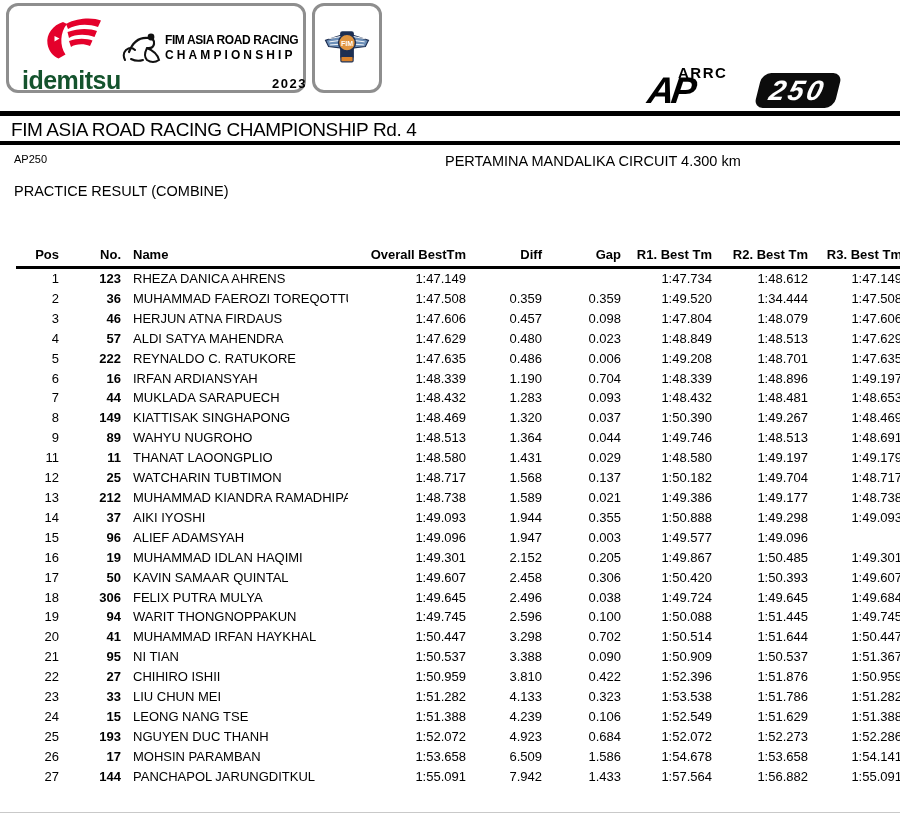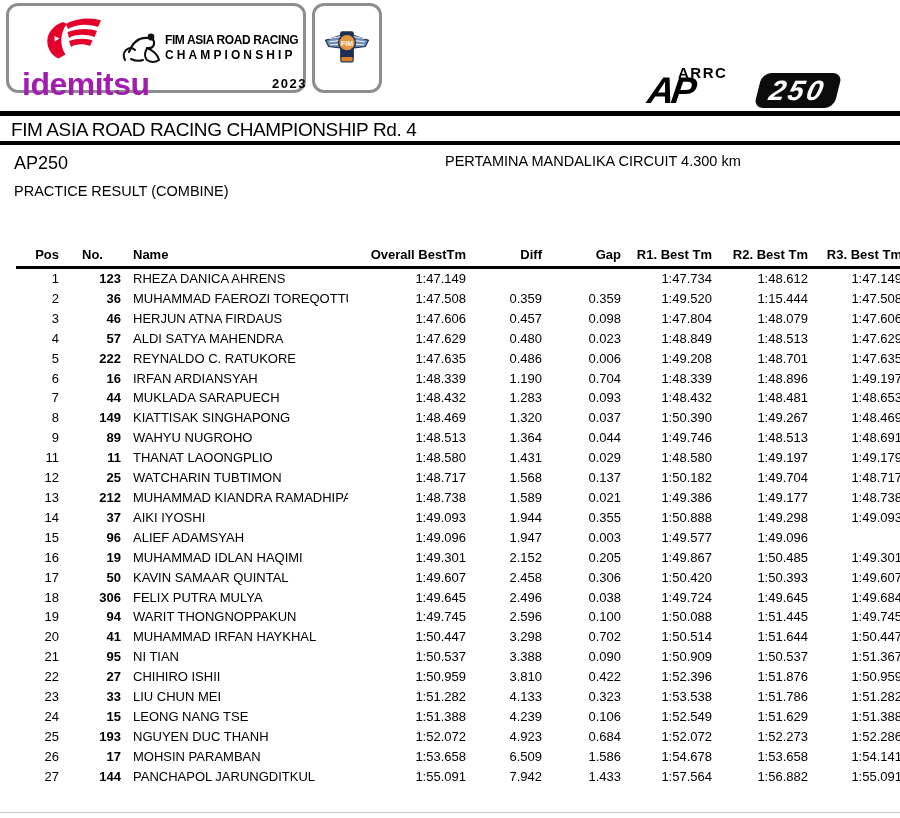--- a/index.html
+++ b/index.html
@@ -21,7 +21,7 @@
   .idemitsu-mark { position:absolute; left:34px; top:9px; width:60px; height:50px; }
   .idemitsu-word {
     position:absolute; left:13px; top:60px; width:110px;
-    font-size:32px; font-weight:bold; color:#a21caf; letter-spacing:-0.5px;
+    font-size:25px; font-weight:bold; color:#14532d; letter-spacing:-0.5px;
   }
   .rider-icon { position:absolute; left:112px; top:26px; width:42px; height:34px; }
   .series-text { position:absolute; left:156px; top:27px; width:142px; }

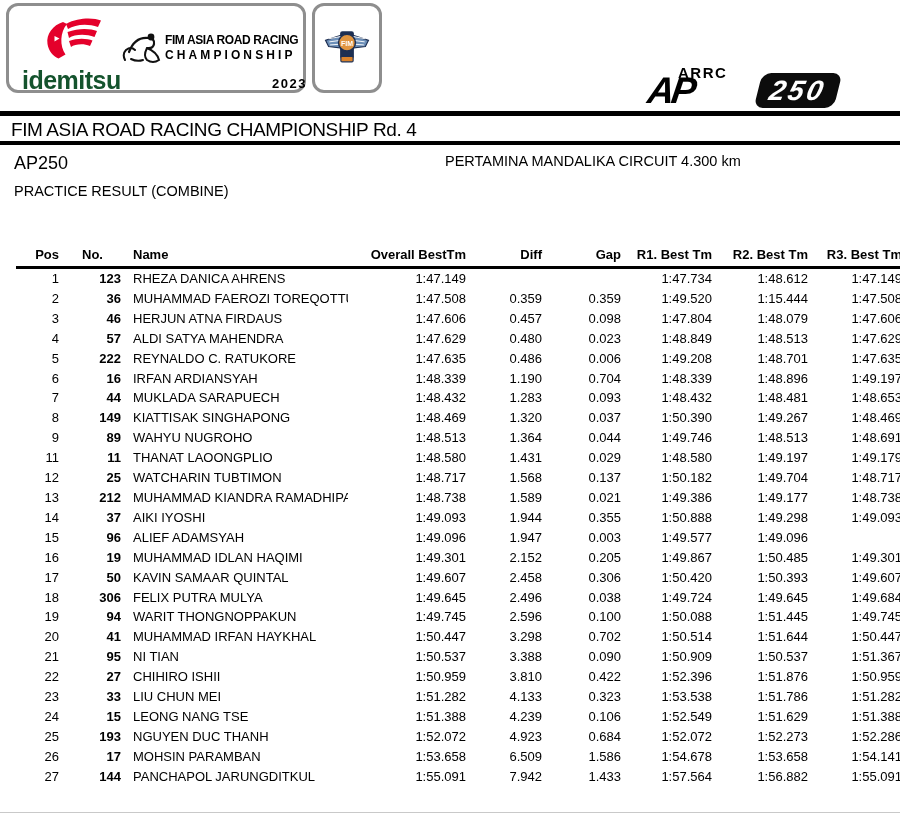--- a/index.html
+++ b/index.html
@@ -46,7 +46,7 @@
   .bar1 { position:absolute; left:0; top:111px; width:900px; height:5px; background:#000; }
   .doc-title { position:absolute; left:1px; top:119px; font-size:19px; letter-spacing:-0.4px; white-space:nowrap;padding-left:10px; }
   .bar2 { position:absolute; left:0; top:141px; width:900px; height:4px; background:#000; }
-  .info-class   { position:absolute; left:14px;  top:153px; font-size:18px; }
+  .info-class   { position:absolute; left:14px;  top:153px; font-size:11px; }
   .info-circuit { position:absolute; left:445px; top:153px; font-size:14.5px; }
   .info-session { position:absolute; left:14px;  top:183px; font-size:14.5px; }
   

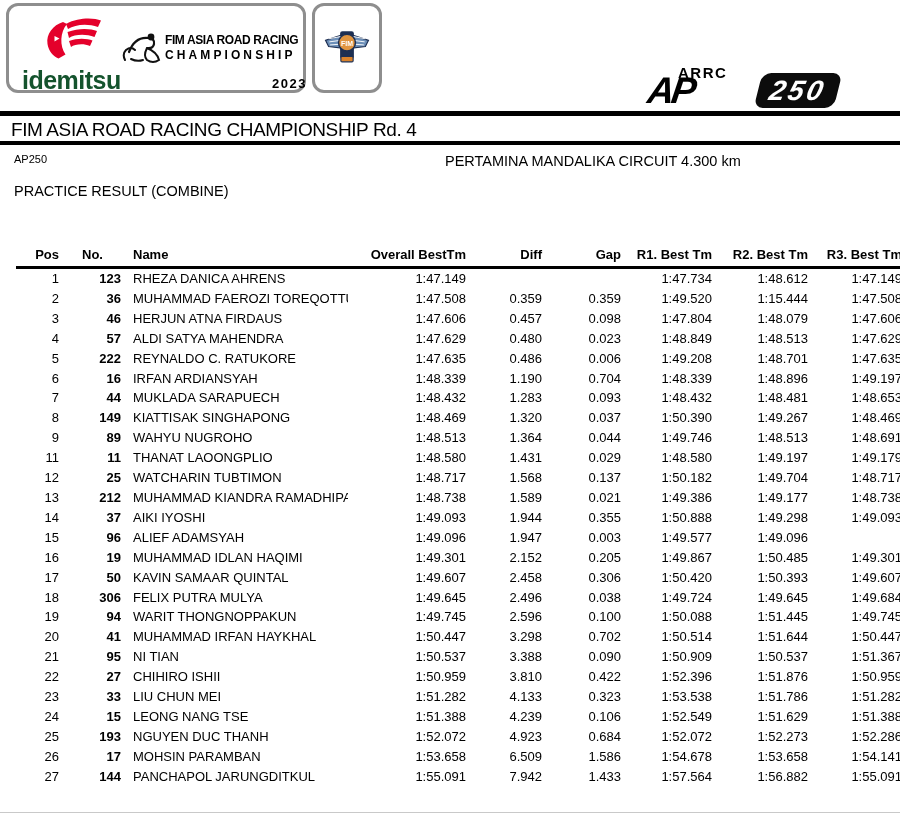--- a/index.html
+++ b/index.html
@@ -66,7 +66,7 @@
   .ar { text-align:right; }
   .results .c-pos  { padding-right:5px; }
   .results .c-no   { padding-right:2px; font-weight:bold; }
-  .results th.c-no { font-weight:bold;text-align:center; }
+  .results th.c-no { font-weight:bold; }
   .results .c-name { padding-left:10px; }
   .results .c-num  { padding-right:2px; }
   .bottom-rule { position:absolute; left:0; top:812px; width:900px; height:1px; background:#c9c9c9; }

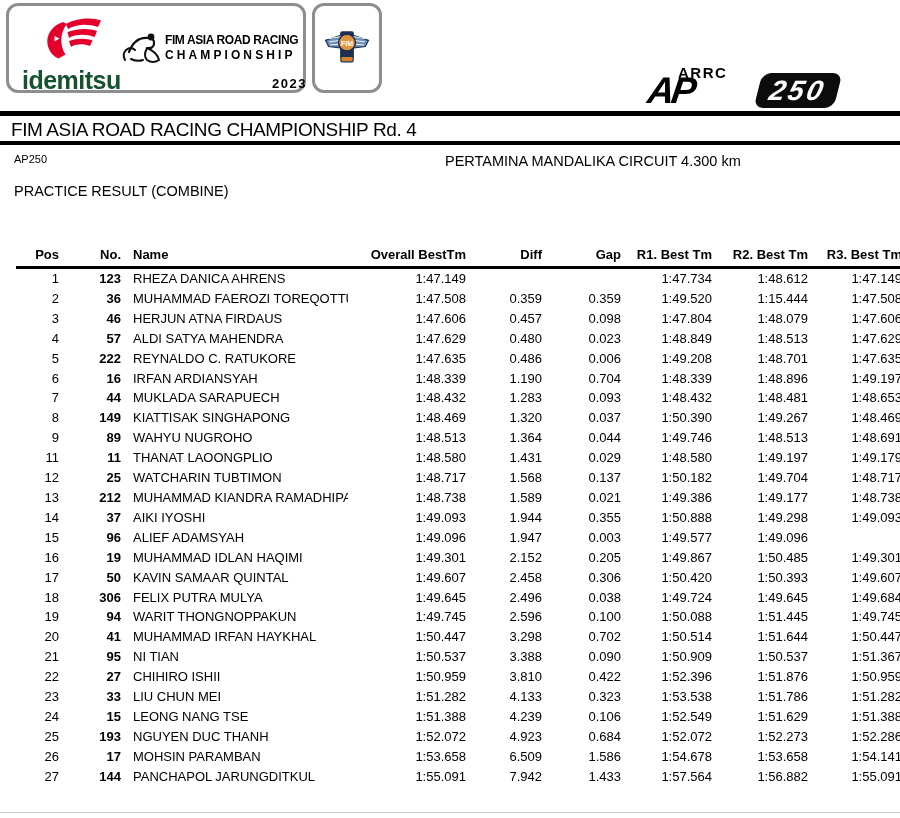--- a/index.html
+++ b/index.html
@@ -174,7 +174,7 @@
         <td class="ar c-num">0.359</td>
         <td class="ar c-num">0.359</td>
         <td class="ar c-num">1:49.520</td>
-        <td class="ar c-num">1:15.444</td>
+        <td class="ar c-num">1:34.444</td>
         <td class="ar c-num">1:47.508</td>
         <td></td>
       </tr>

